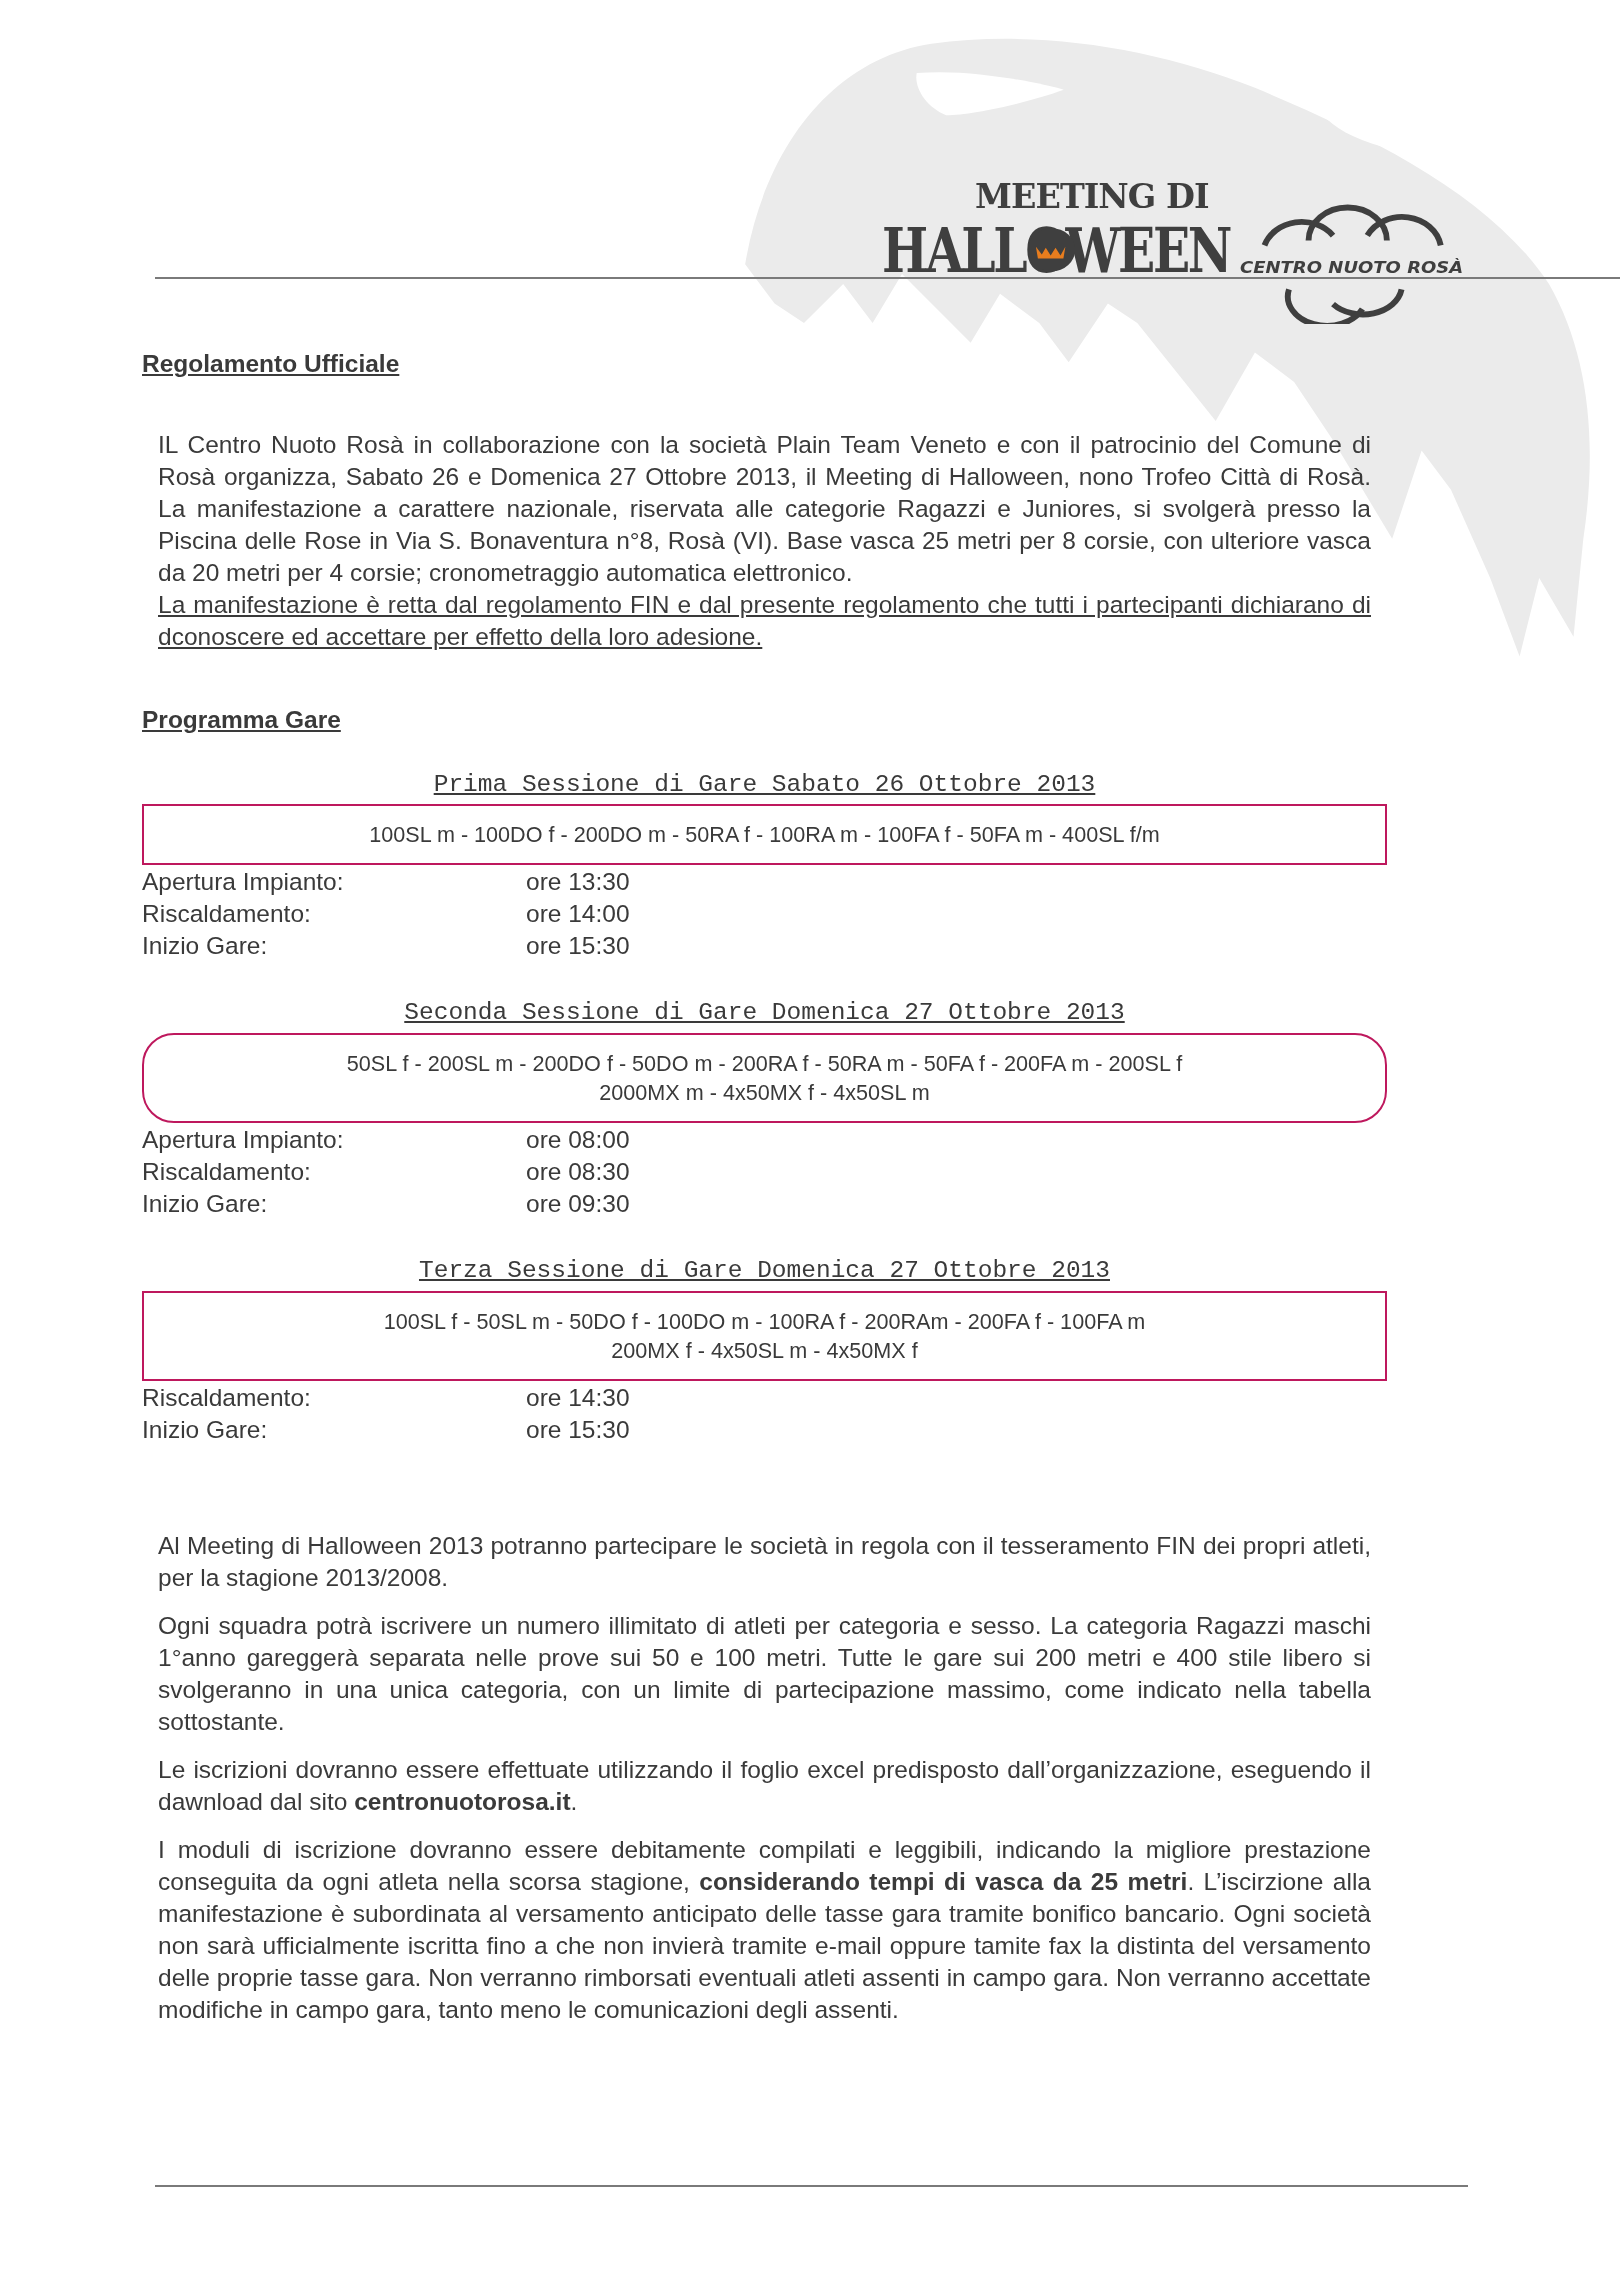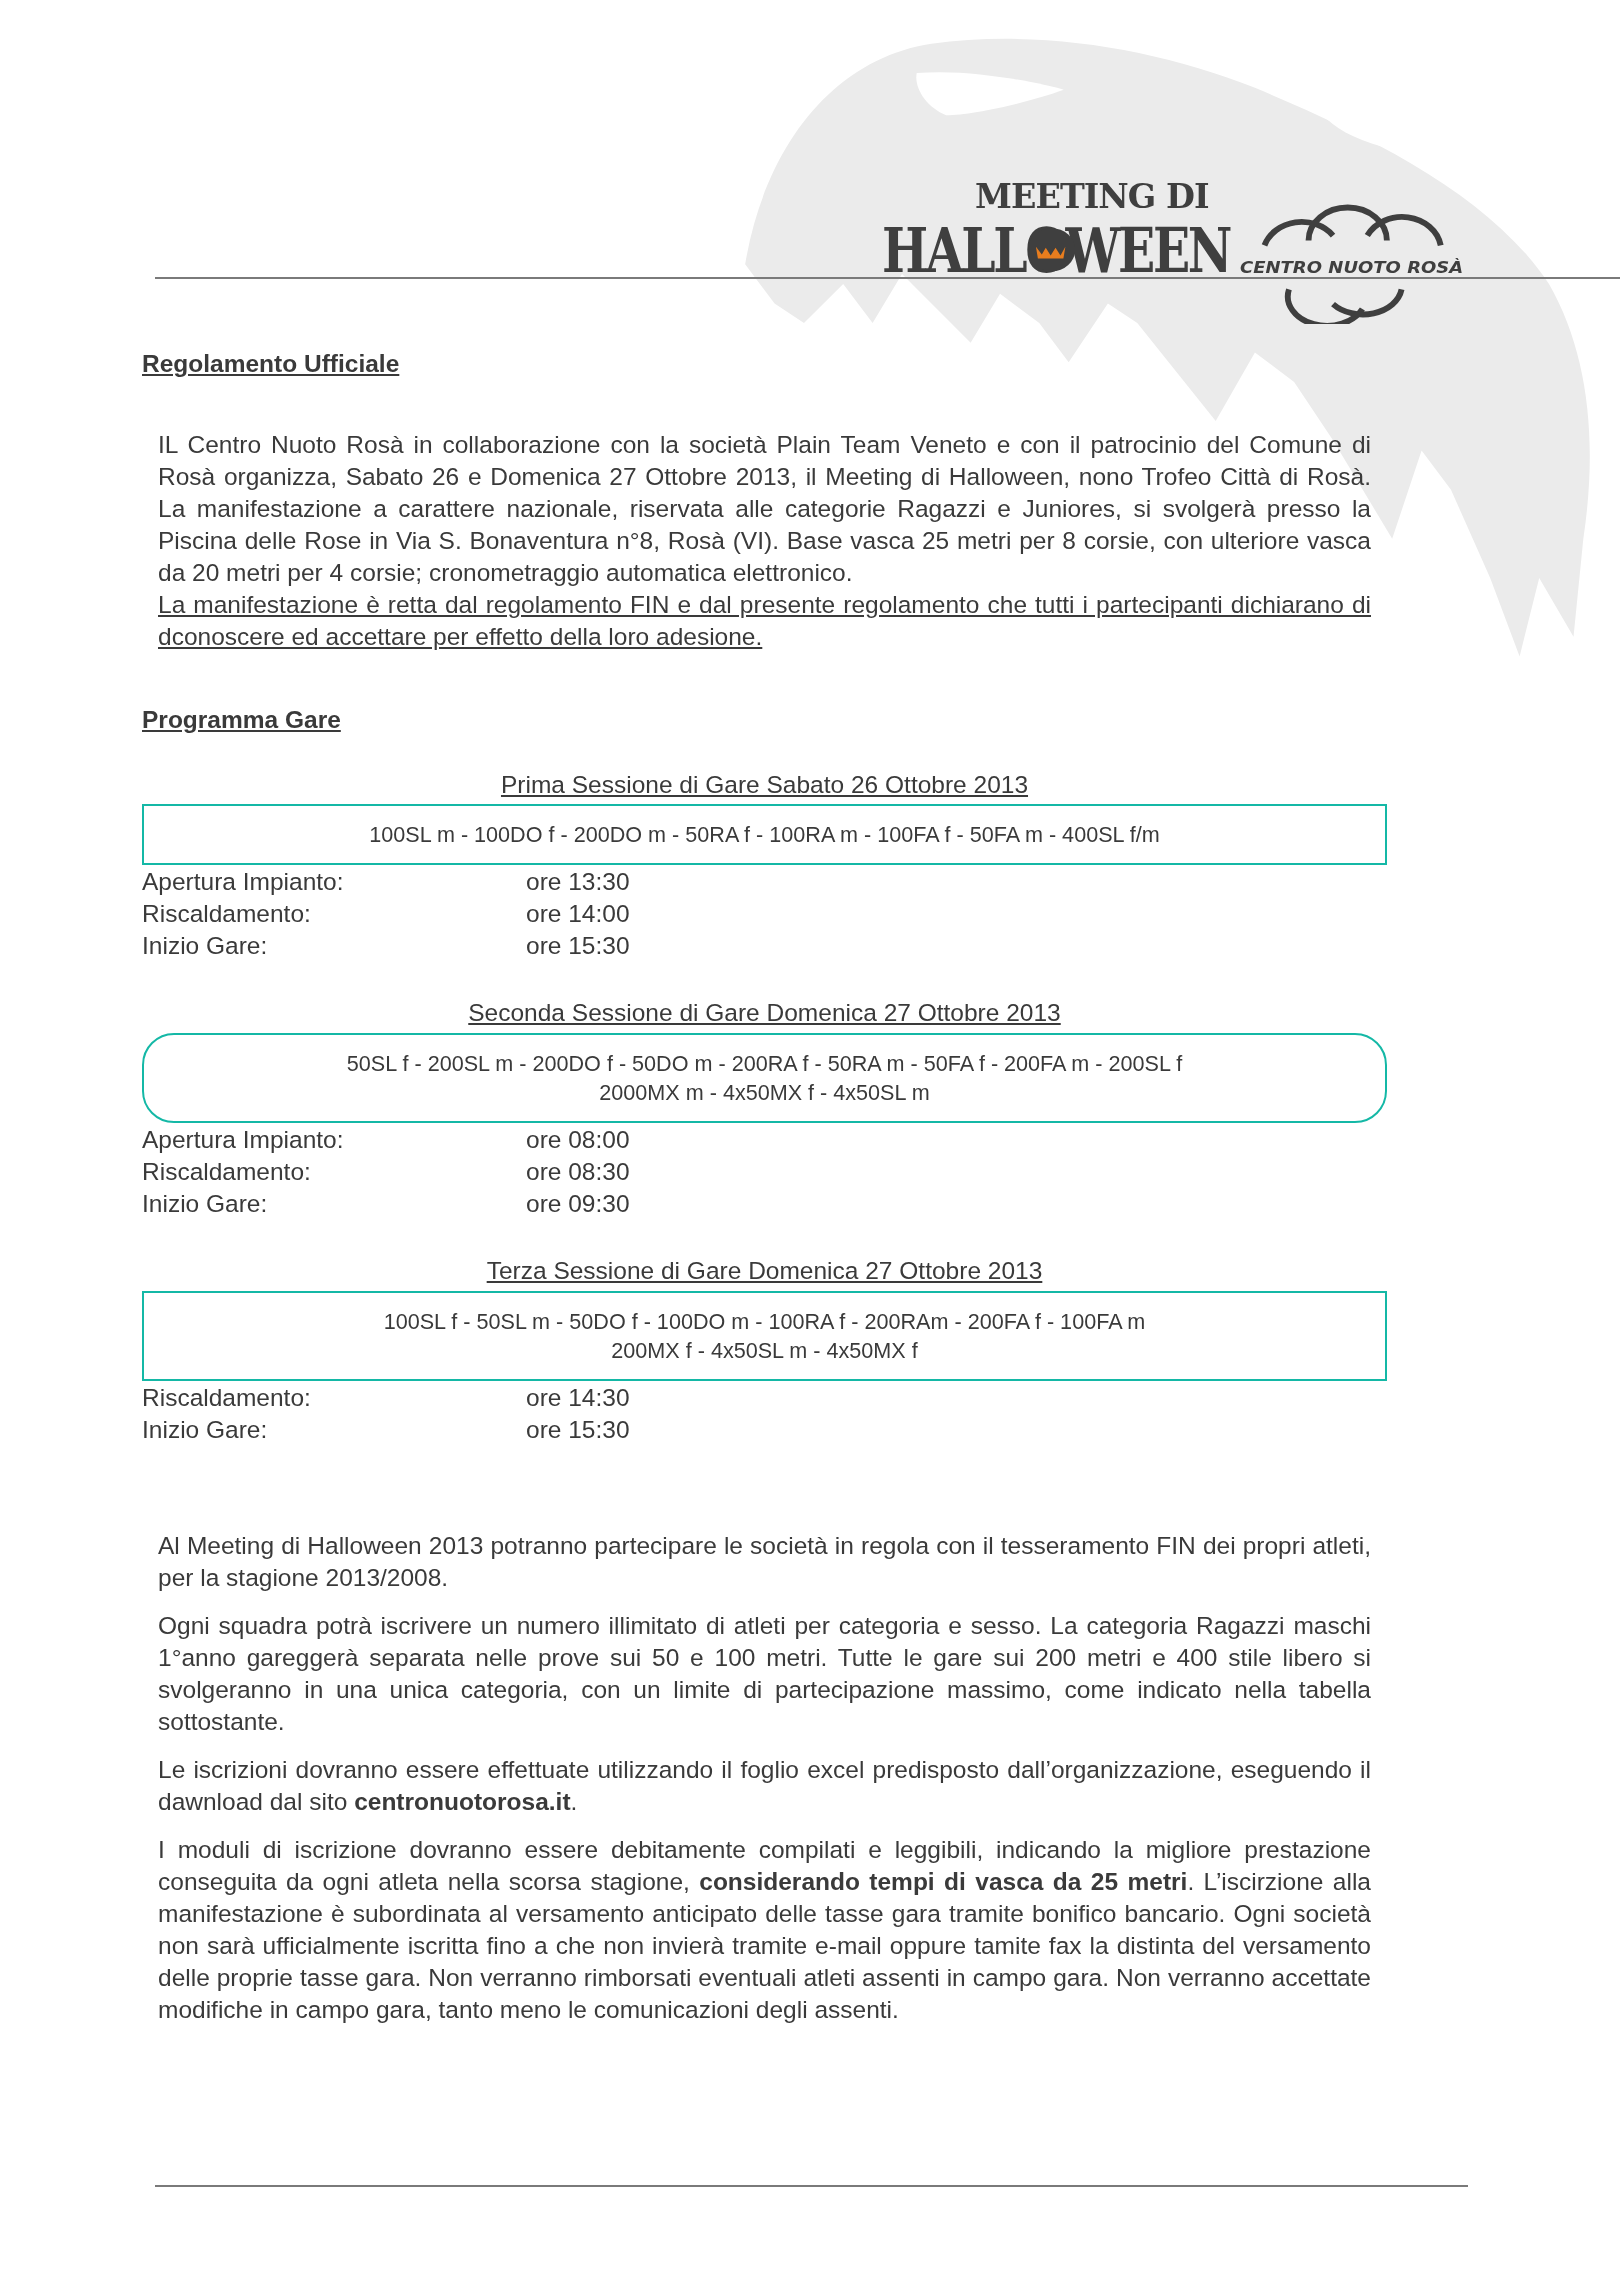--- a/index.html
+++ b/index.html
@@ -18,7 +18,7 @@
   .para { position:absolute; left:0; width:1245px; text-align:justify; }
   .para p { margin:16px; }
   .u { text-decoration:underline; }
-  .session-title { position:absolute; left:0; width:1245px; text-align:center; text-decoration:underline; }
+  .session-title { position:absolute; left:0; width:1245px; text-align:center; text-decoration:underline;font-family:Liberation Mono, monospace; }
   .box { position:absolute; left:0; width:1241px; border:2px solid #14b8a6; text-align:center;
          font-size:21.6px; line-height:29px; box-sizing:content-box; }
   .times { position:absolute; left:0; }

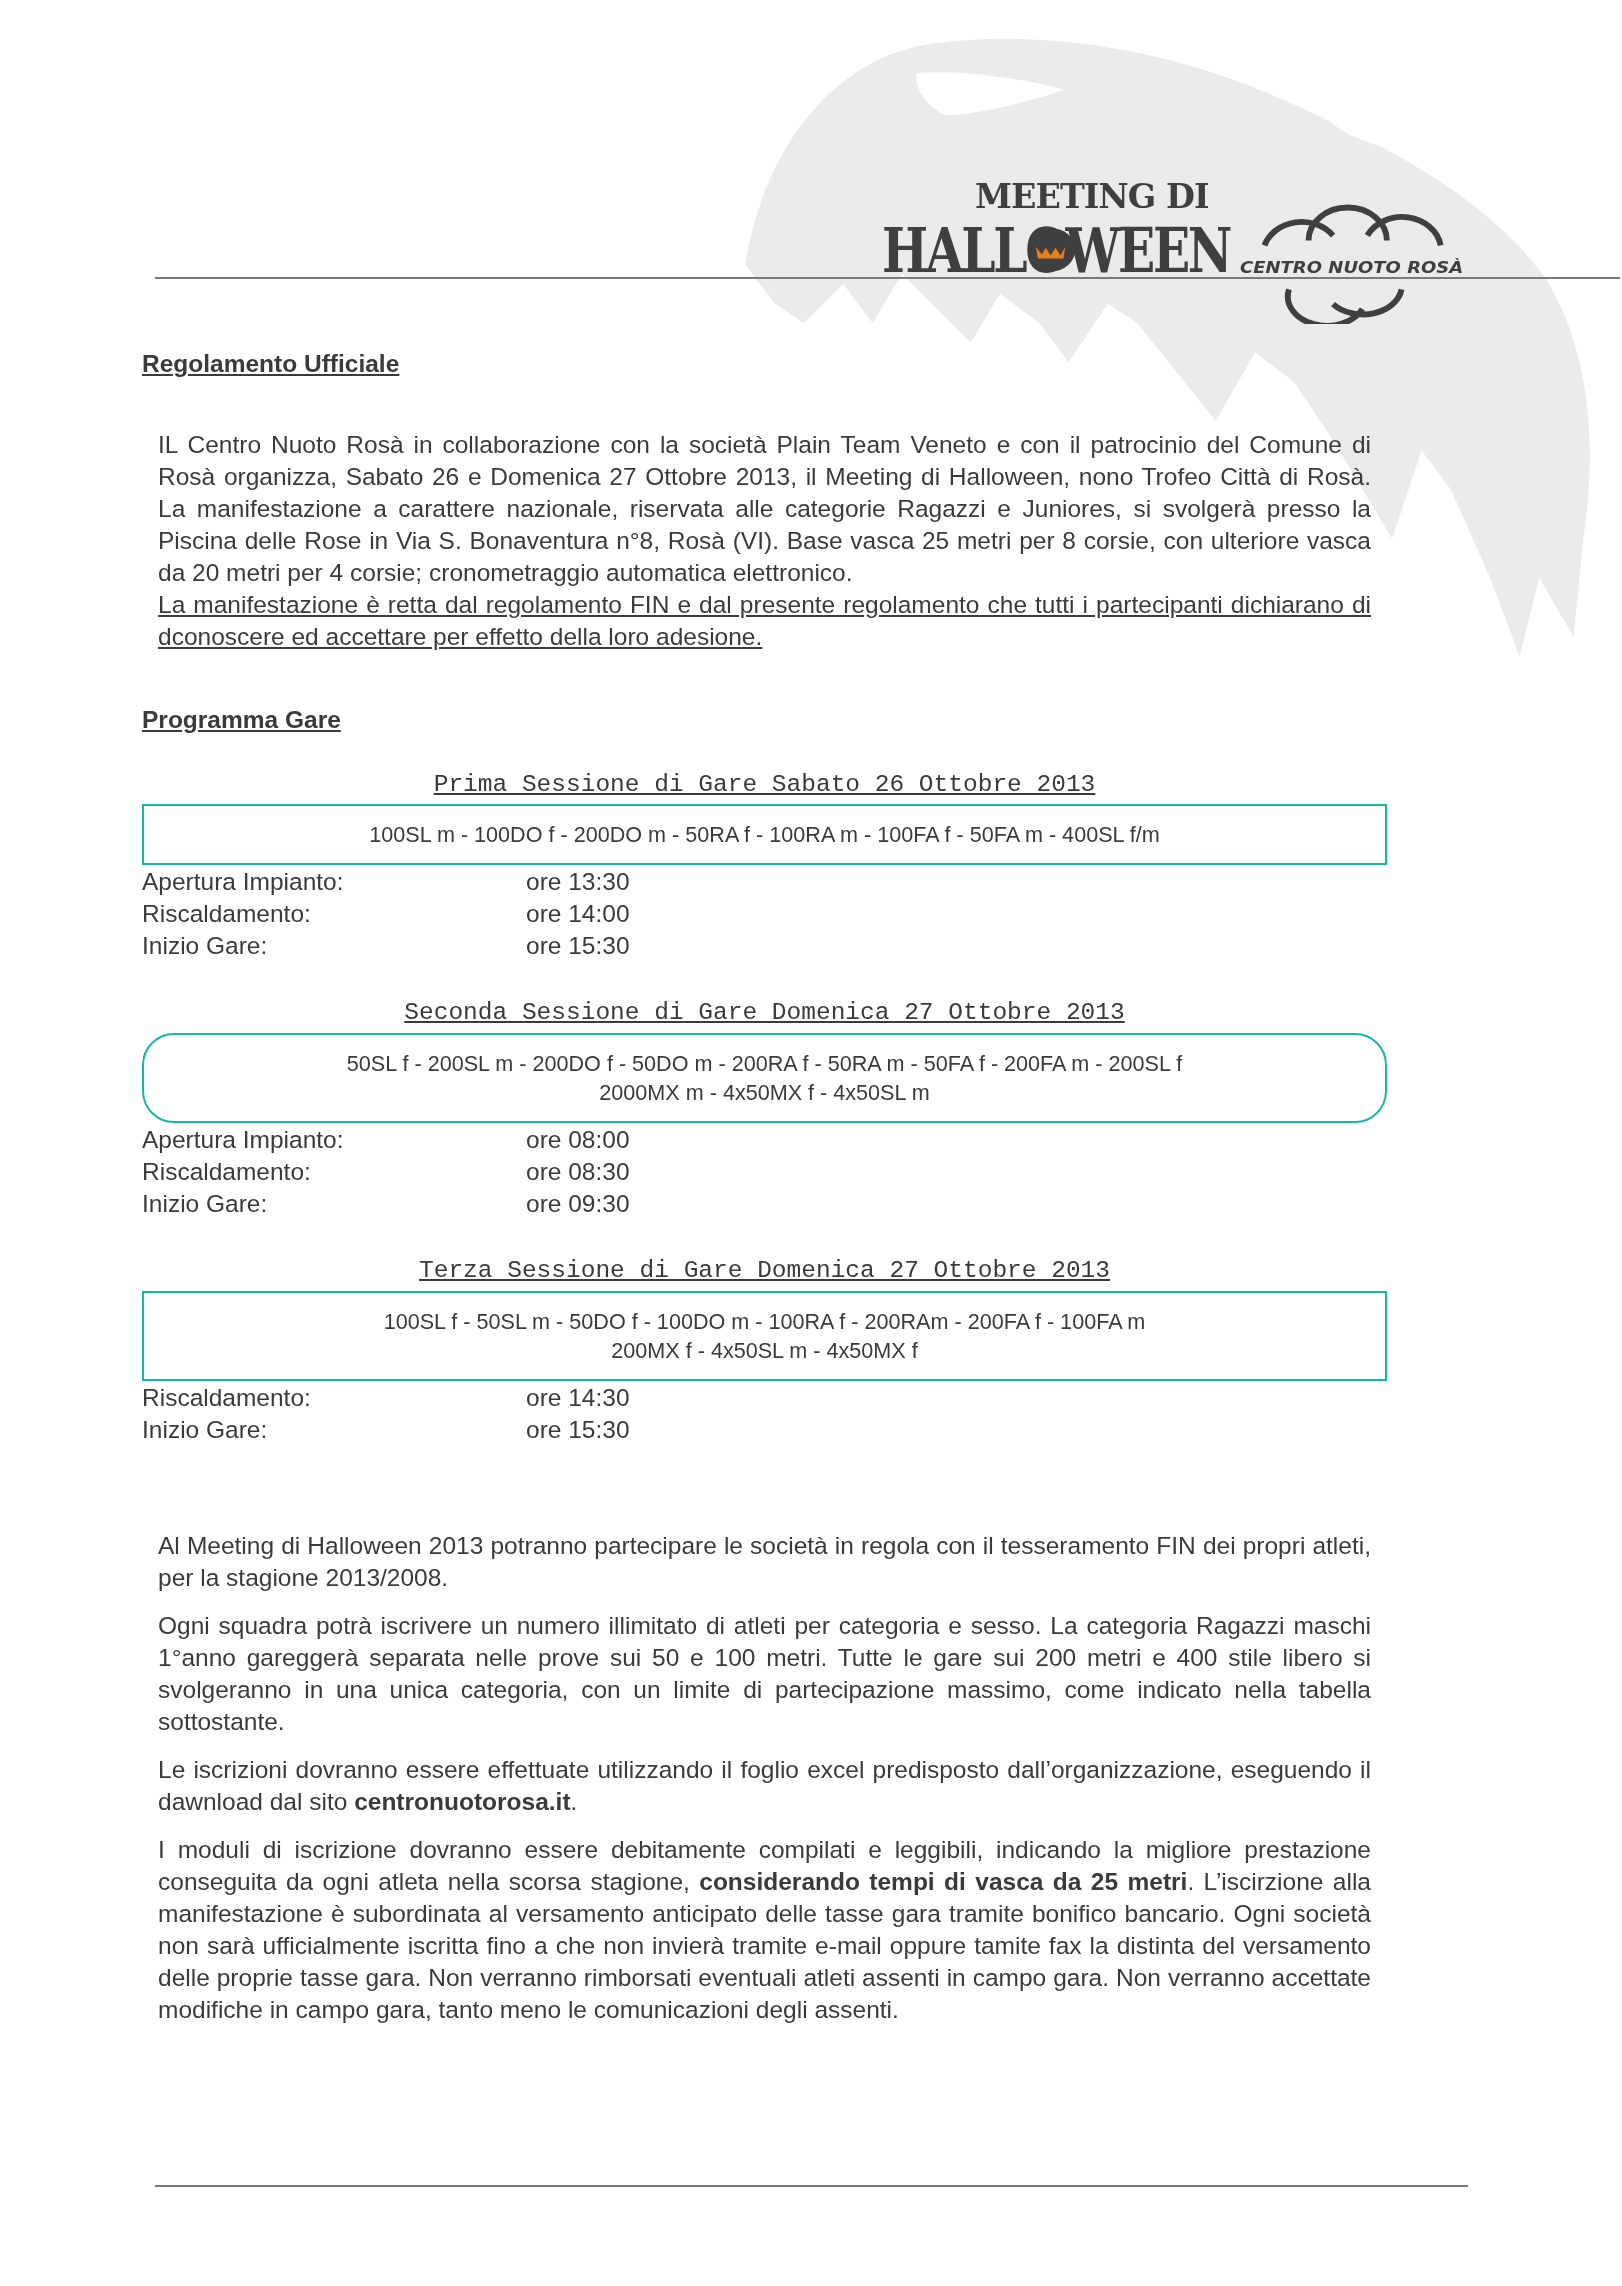--- a/index.html
+++ b/index.html
@@ -19,7 +19,7 @@
   .para p { margin:16px; }
   .u { text-decoration:underline; }
   .session-title { position:absolute; left:0; width:1245px; text-align:center; text-decoration:underline;font-family:Liberation Mono, monospace; }
-  .box { position:absolute; left:0; width:1241px; border:2px solid #14b8a6; text-align:center;
+  .box { position:absolute; left:0; width:1241px; border:2px solid #be185d; text-align:center;
          font-size:21.6px; line-height:29px; box-sizing:content-box; }
   .times { position:absolute; left:0; }
   .row { display:flex; height:32px; }

